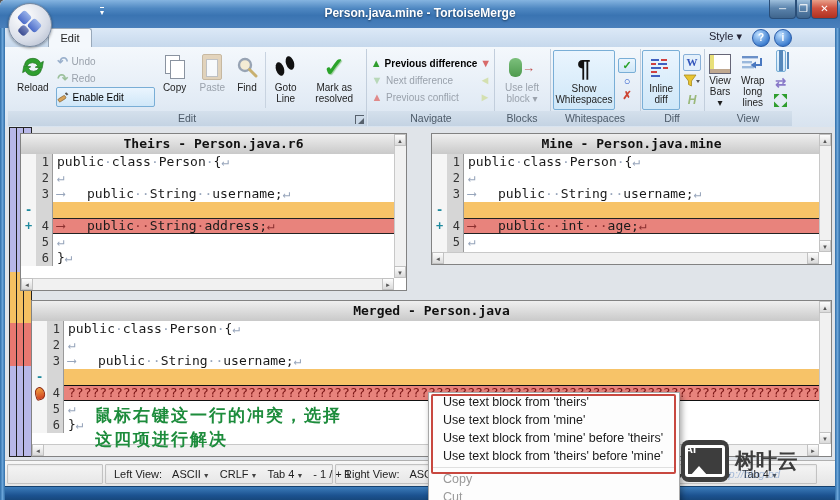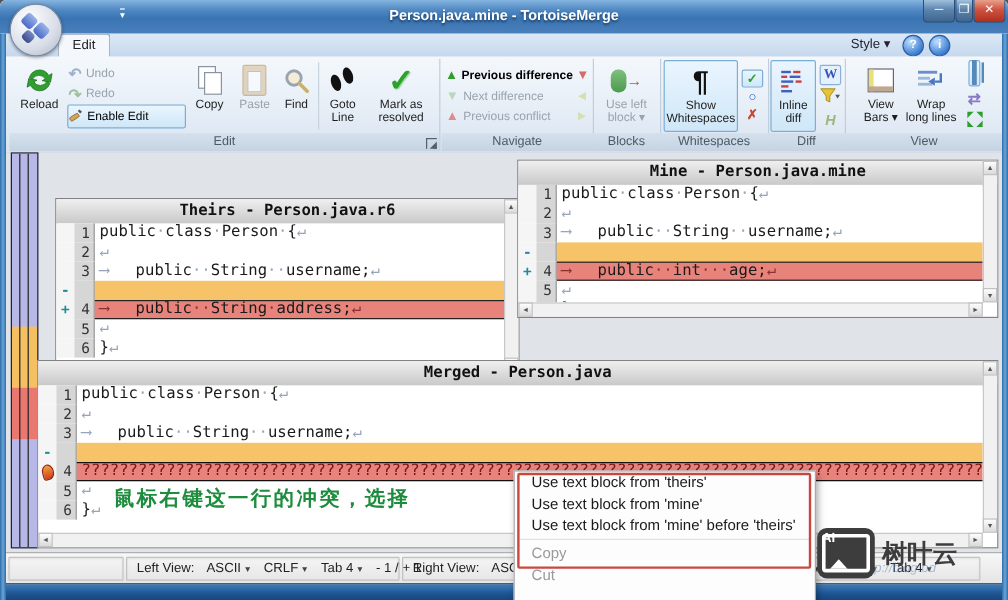--- a/index.html
+++ b/index.html
@@ -328,7 +328,7 @@
       <div class="rg-label">Diff</div>
     </div>
 
-    <div class="rgroup" style="left:704px;width:88px;border-right:none;padding-left:44px;">
+    <div class="rgroup" style="left:704px;width:88px;border-right:none;">
       <div class="rg-body" style="justify-content:center;gap:1px;">
         <div class="rb-big" style="width:34px;">
           <span class="icz">

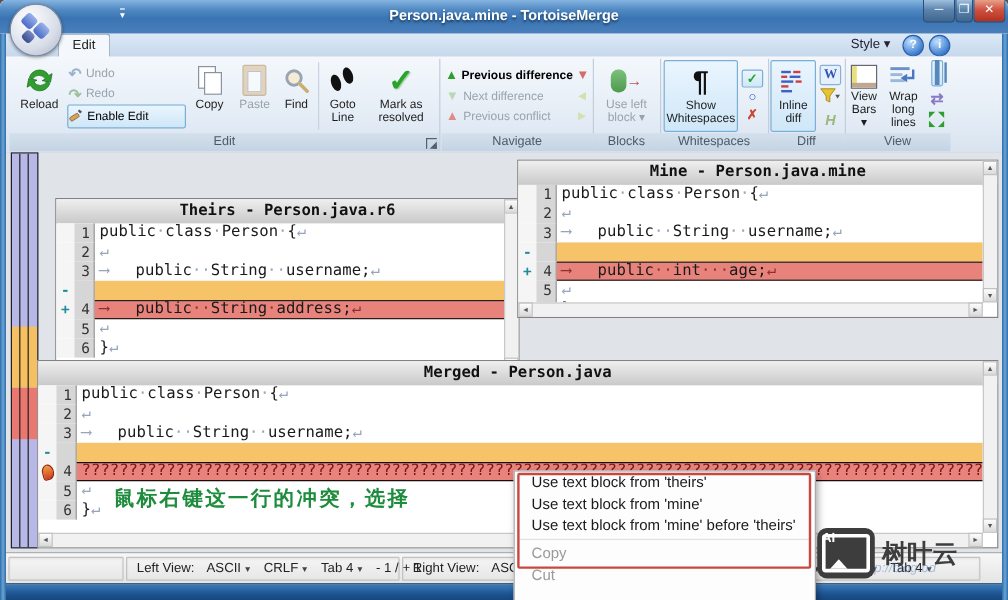--- a/index.html
+++ b/index.html
@@ -376,7 +376,7 @@
       <span class="col" style="left:13px;"></span>
   </div>
 
-  <div class="pane" style="left:46px;top:133px;width:387px;height:158px;margin-top:32px;">
+  <div class="pane" style="left:20px;top:133px;width:387px;height:158px;">
     <div class="pane-hd">Theirs - Person.java.r6</div>
     <div class="pane-body" id="body-theirs">
         <div class="crow normal">

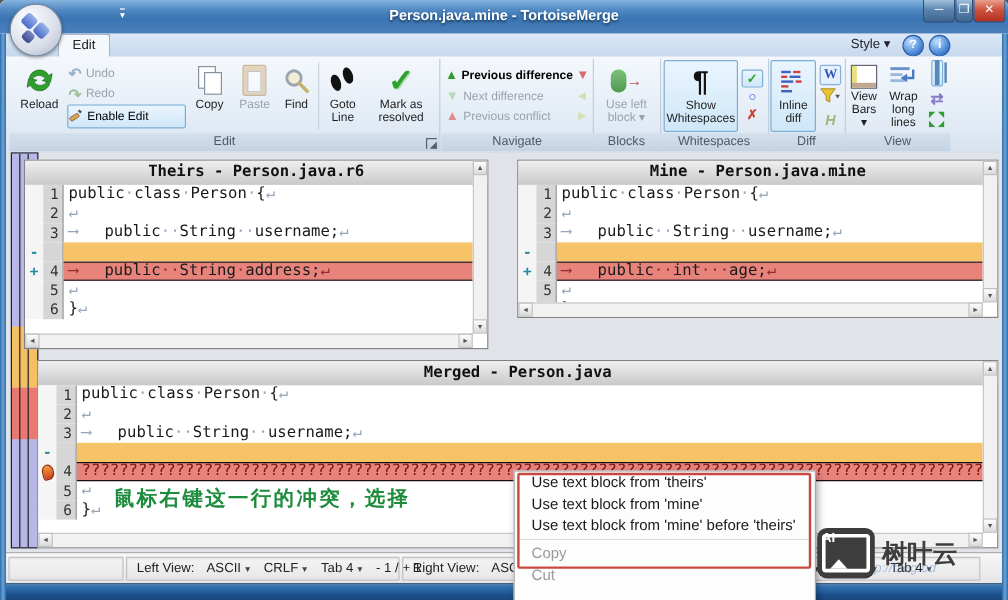--- a/index.html
+++ b/index.html
@@ -525,6 +525,7 @@
 
   <div id="annot">
     <div>鼠标右键这一行的冲突，选择</div>
+    <div>这四项进行解决</div>
   </div>
 
   <div id="ctxmenu">

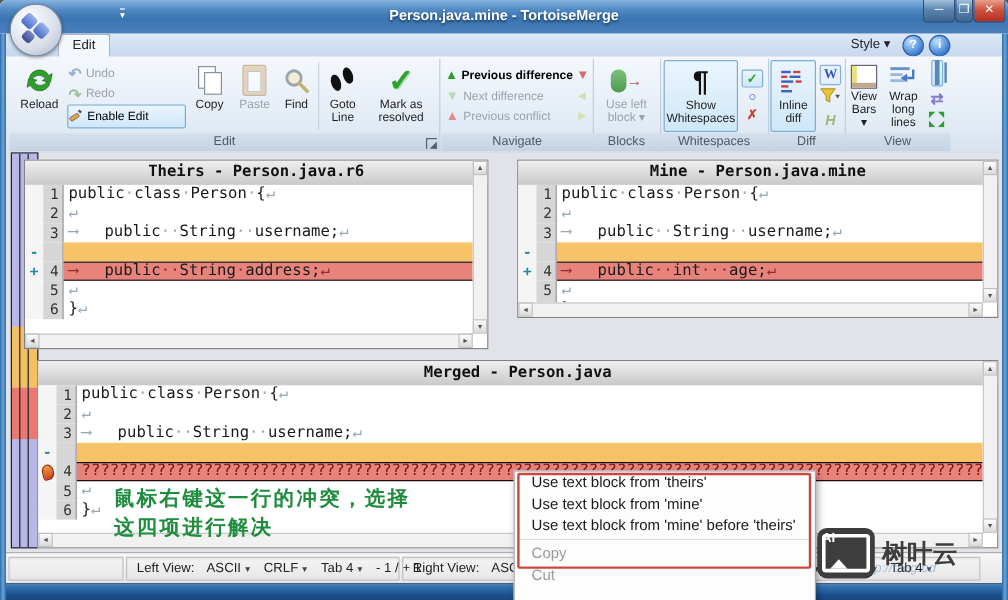--- a/index.html
+++ b/index.html
@@ -533,6 +533,7 @@
         <div class="mi">Use text block from 'theirs'</div>
         <div class="mi">Use text block from 'mine'</div>
         <div class="mi">Use text block from 'mine' before 'theirs'</div>
+        <div class="mi">Use text block from 'theirs' before 'mine'</div>
         <div class="msep"></div>
         <div class="mi dis">Copy</div>
         <div class="mi dis">Cut</div>

